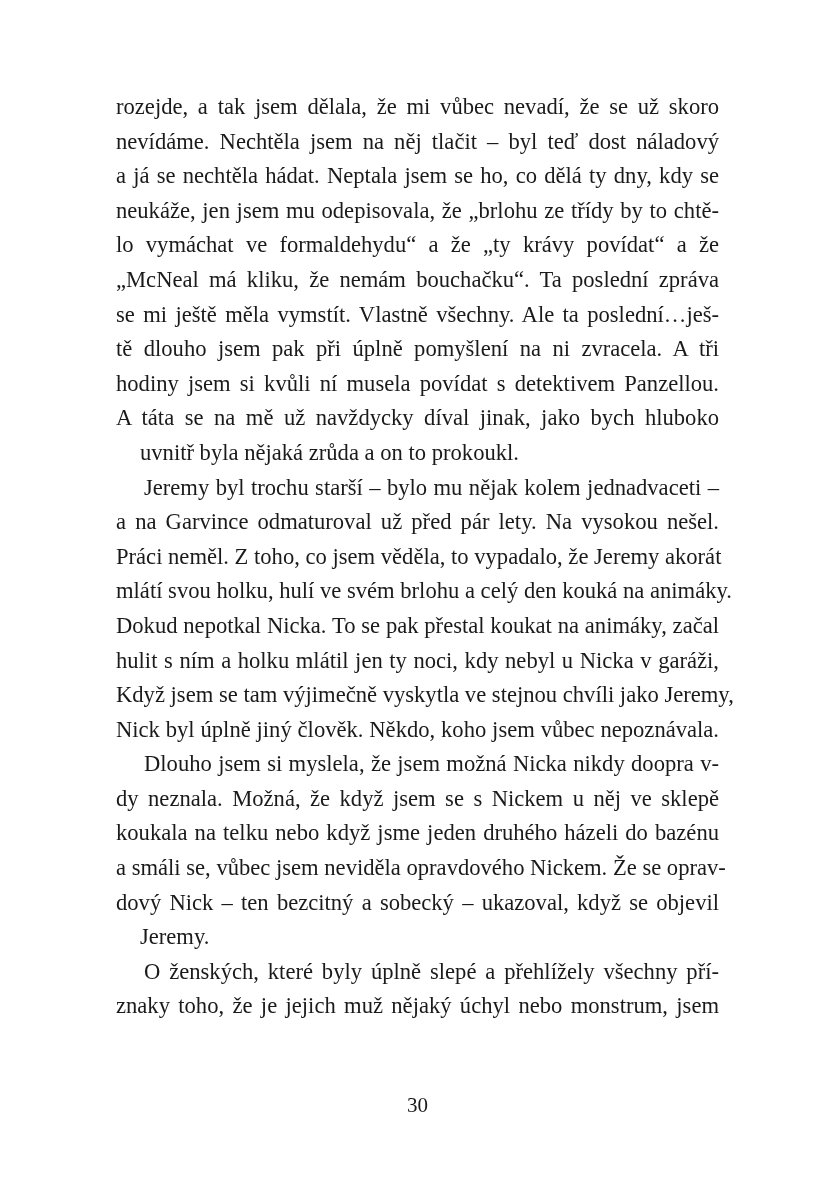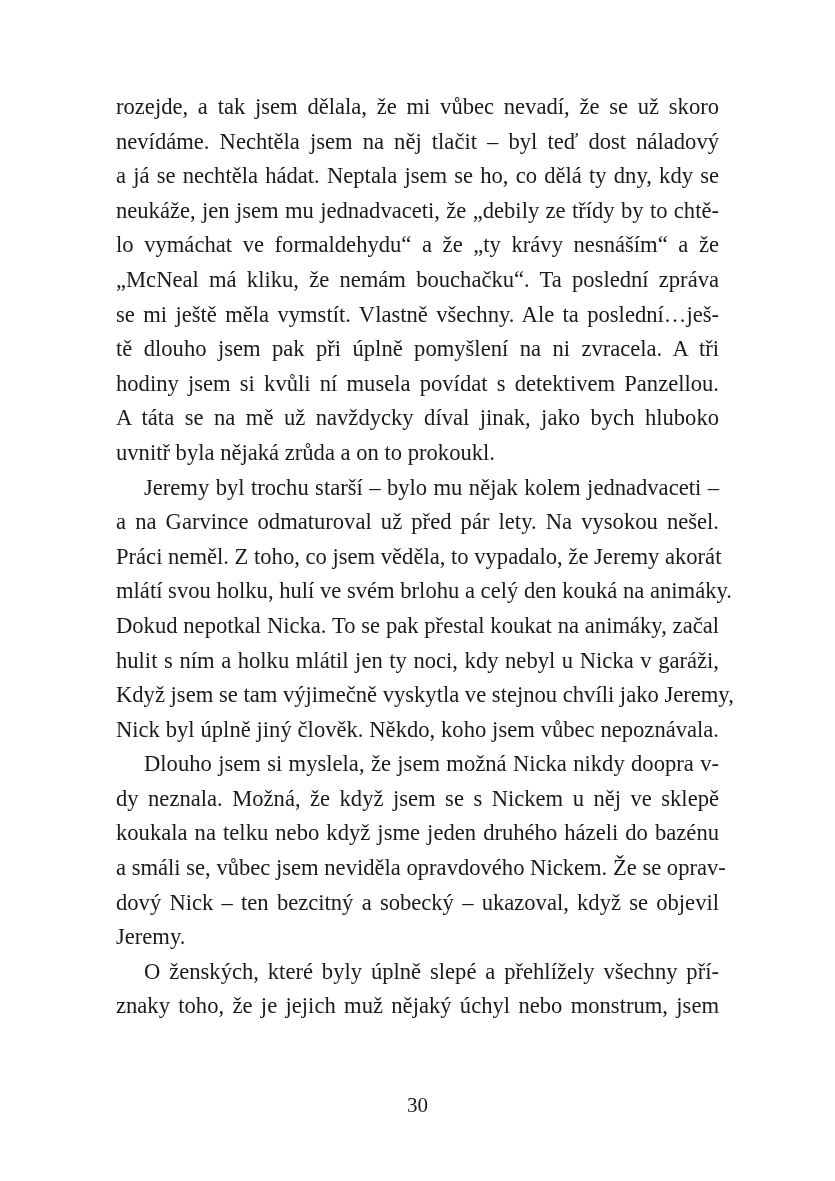--- a/index.html
+++ b/index.html
@@ -47,7 +47,7 @@
     <span class="line">rozejde, a tak jsem dělala, že mi vůbec nevadí, že se už skoro</span>
     <span class="line">nevídáme. Nechtěla jsem na něj tlačit – byl teď dost náladový</span>
     <span class="line">a já se nechtěla hádat. Neptala jsem se ho, co dělá ty dny, kdy se</span>
-    <span class="line">neukáže, jen jsem mu jednadvaceti, že „debily ze třídy by to chtě-</span>
+    <span class="line">neukáže, jen jsem mu odepisovala, že „brlohu ze třídy by to chtě-</span>
     <span class="line">lo vymáchat ve formaldehydu“ a že „ty krávy nesnáším“ a že</span>
     <span class="line">„McNeal má kliku, že nemám bouchačku“. Ta poslední zpráva</span>
     <span class="line">se mi ještě měla vymstít. Vlastně všechny. Ale ta poslední…ješ-</span>

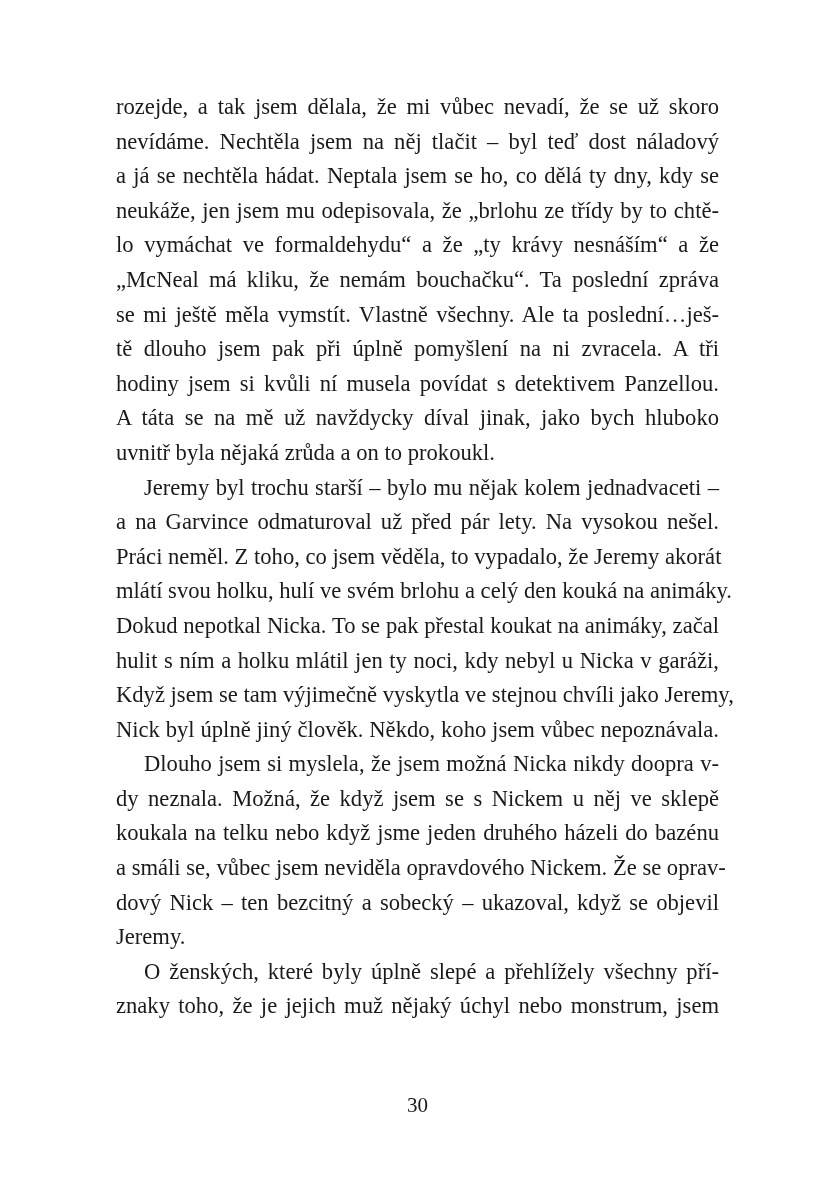--- a/index.html
+++ b/index.html
@@ -48,7 +48,7 @@
     <span class="line">nevídáme. Nechtěla jsem na něj tlačit – byl teď dost náladový</span>
     <span class="line">a já se nechtěla hádat. Neptala jsem se ho, co dělá ty dny, kdy se</span>
     <span class="line">neukáže, jen jsem mu odepisovala, že „brlohu ze třídy by to chtě-</span>
-    <span class="line">lo vymáchat ve formaldehydu“ a že „ty krávy nesnáším“ a že</span>
+    <span class="line">lo vymáchat ve formaldehydu“ a že „ty krávy povídat“ a že</span>
     <span class="line">„McNeal má kliku, že nemám bouchačku“. Ta poslední zpráva</span>
     <span class="line">se mi ještě měla vymstít. Vlastně všechny. Ale ta poslední…ješ-</span>
     <span class="line">tě dlouho jsem pak při úplně pomyšlení na ni zvracela. A tři</span>

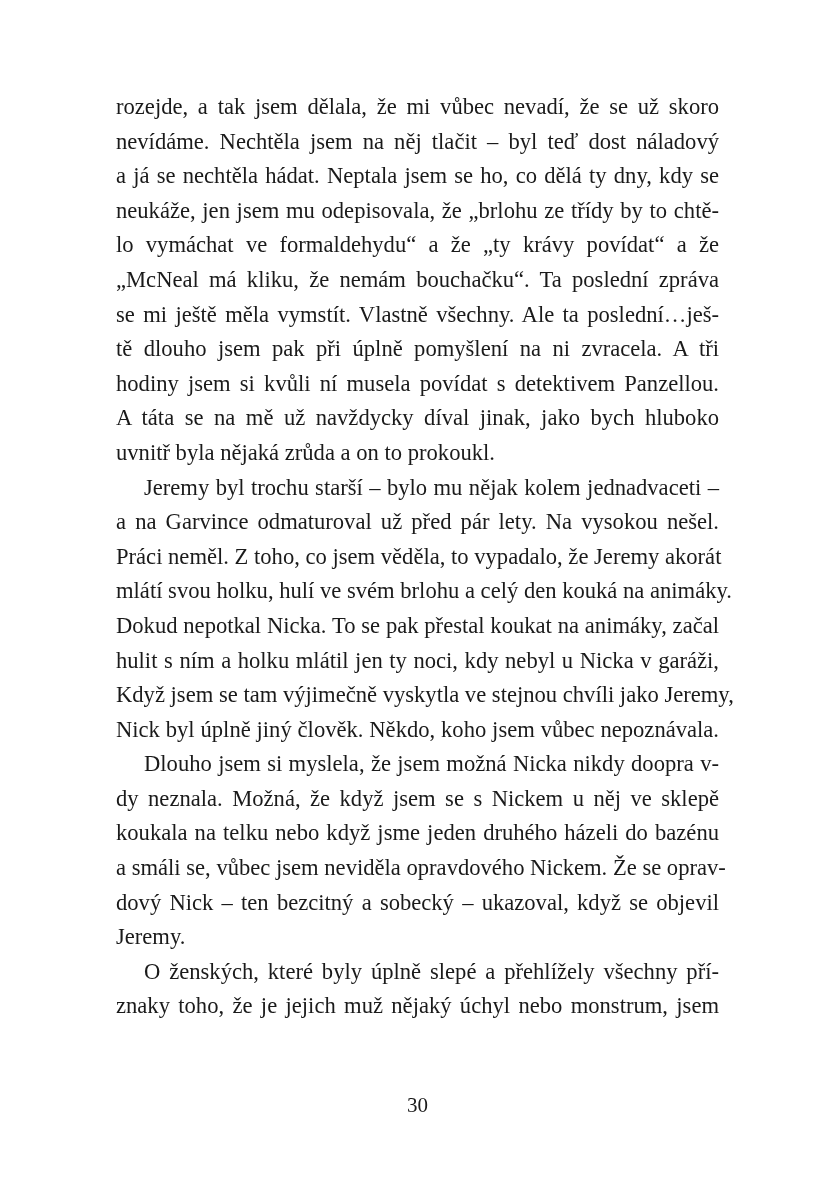--- a/index.html
+++ b/index.html
@@ -26,6 +26,7 @@
   }
   .line.last {
     text-align-last: left;
+    margin-left: 24px;
   }
   .line.indent { padding-left: 28px; }
   .page-number {

